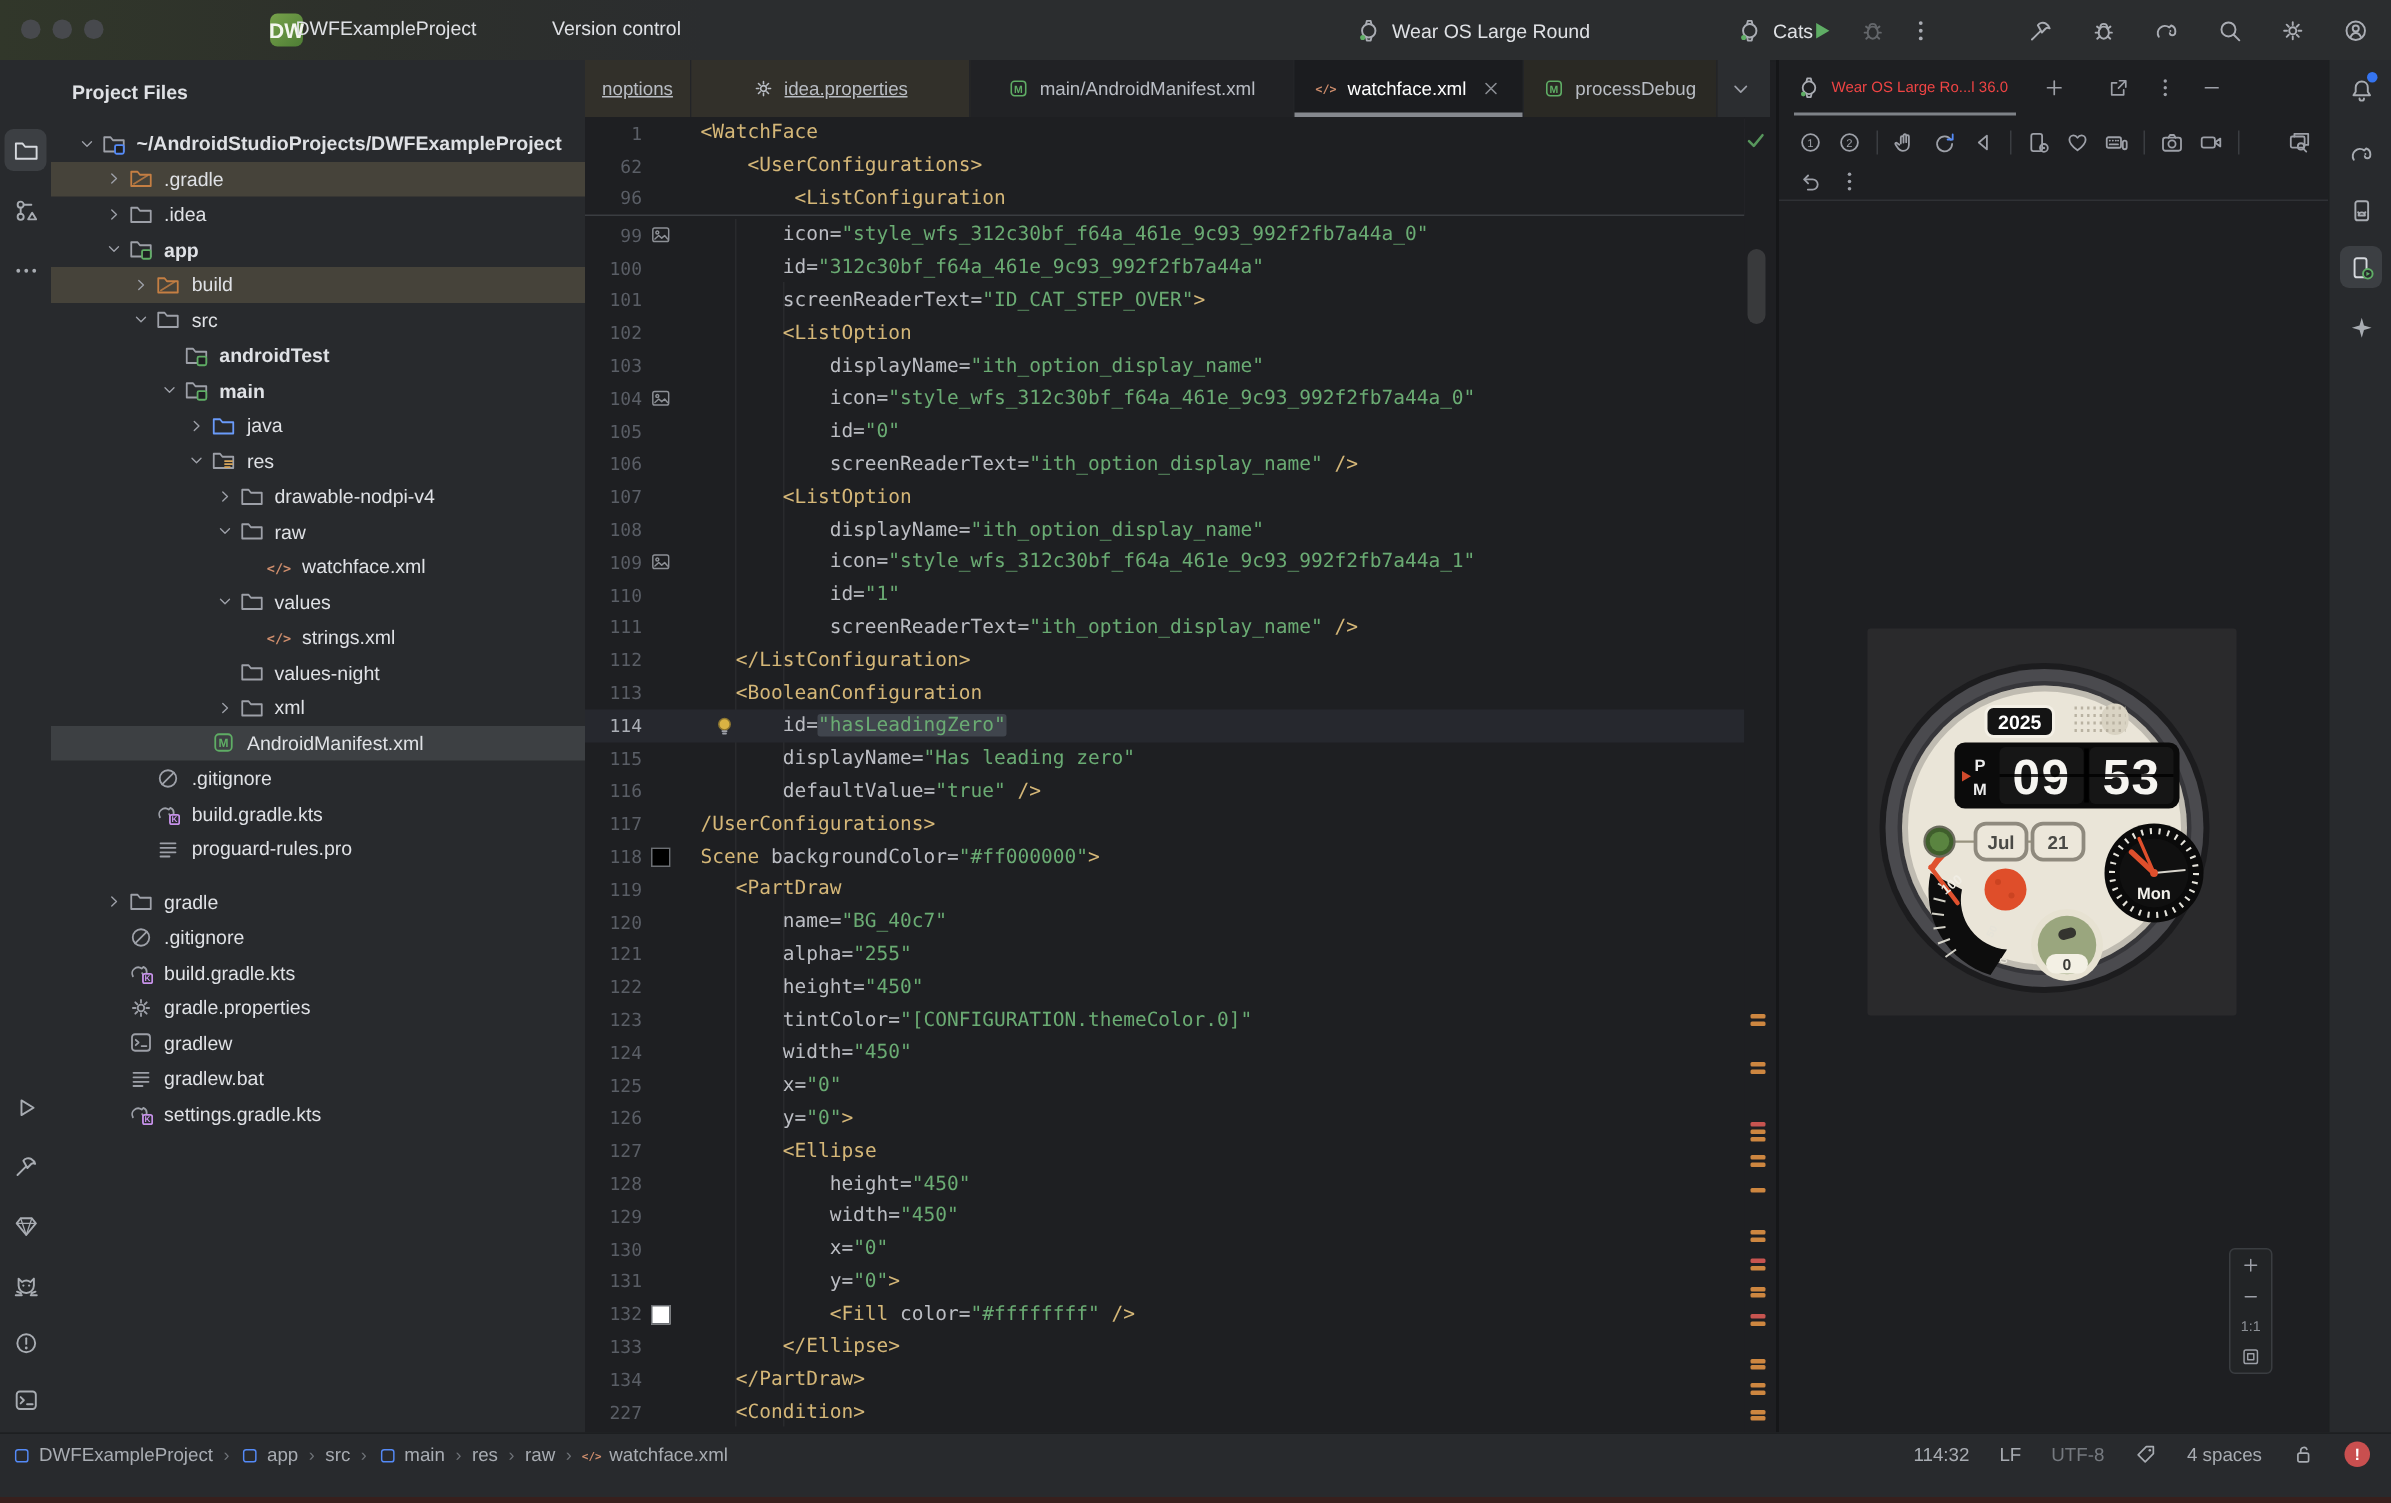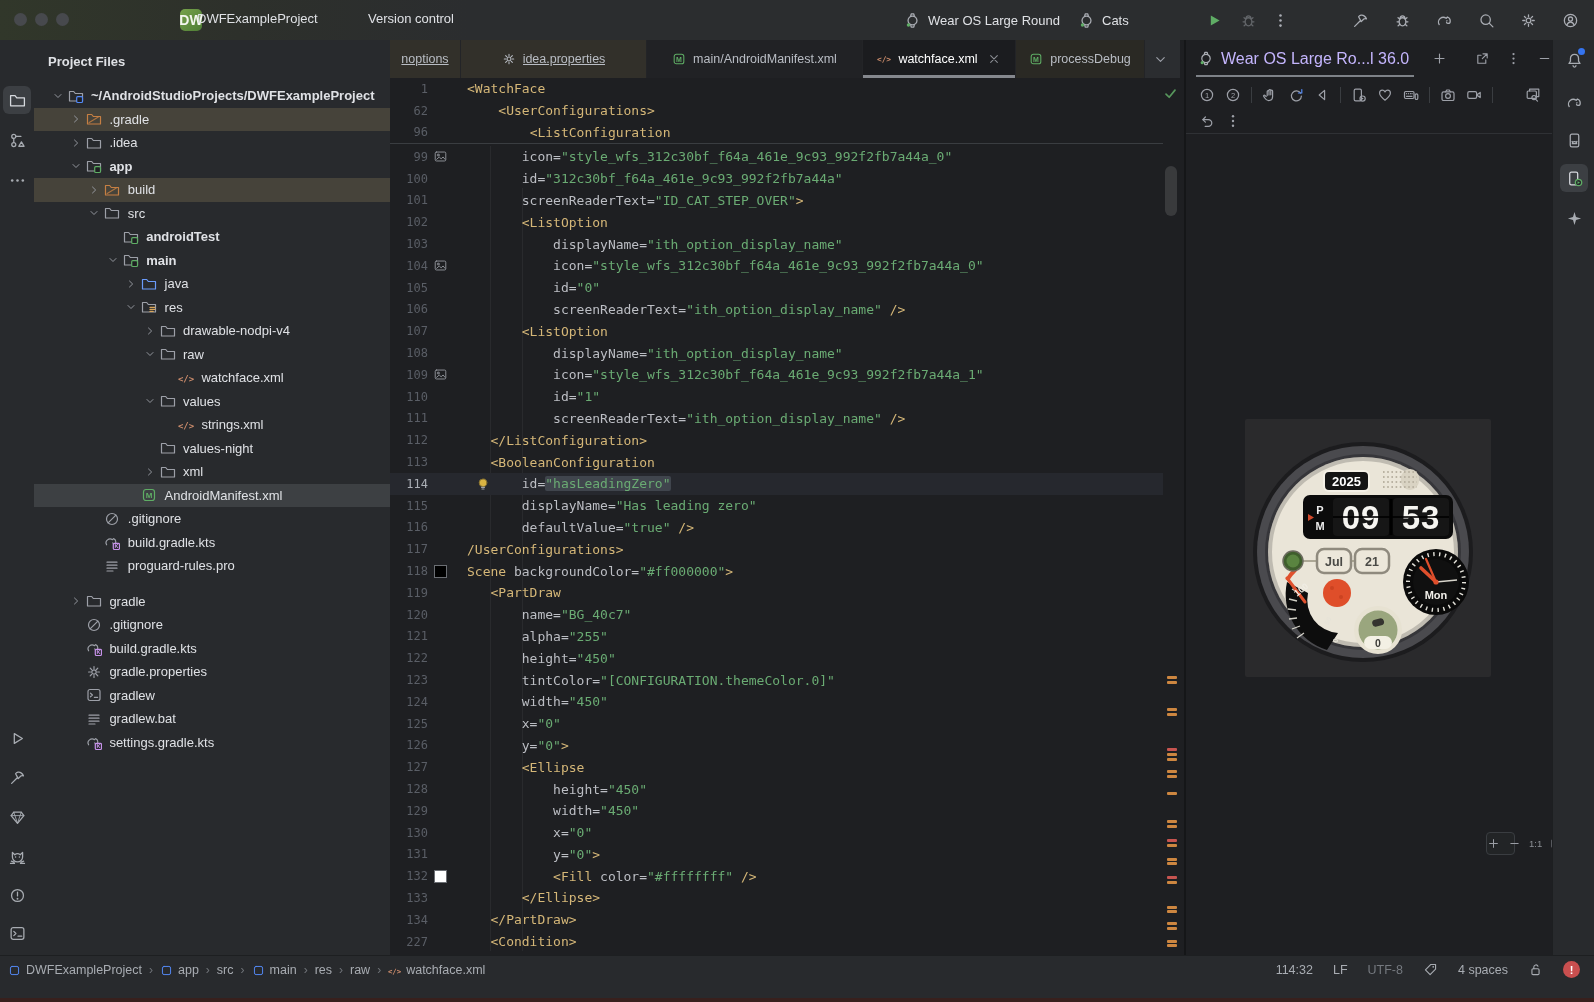--- a/index.html
+++ b/index.html
@@ -152,7 +152,7 @@
           </svg>
         </span>
     </div>
-    <div class="abs tbtext" style="left:1076px;top:10px">
+    <div class="abs tbtext" style="left:1156px;top:10px">
       <span class="tbicon" id="devwatch2">
           <svg viewBox="0 0 16 16" fill="none" stroke="currentColor" stroke-width="1.2" stroke-linecap="round" stroke-linejoin="round">
             <circle cx="8" cy="8" r="4.2"></circle>

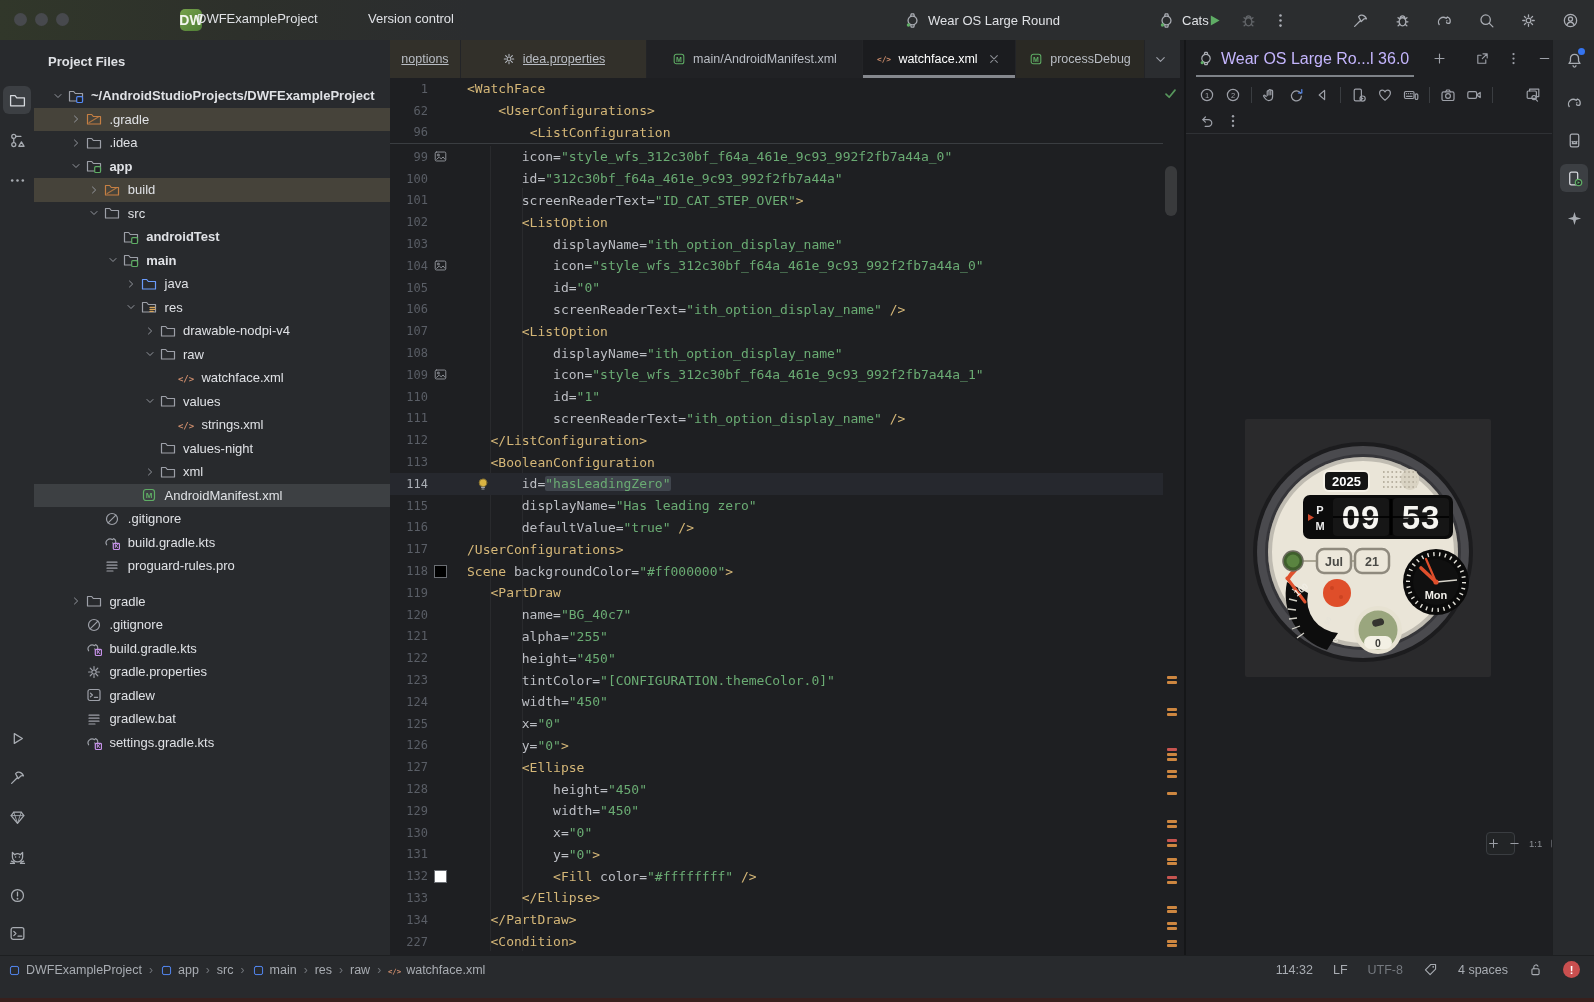--- a/index.html
+++ b/index.html
@@ -78,7 +78,7 @@
   
   .rpanel{position:absolute;left:1184px;top:40px;width:368px;height:915px;background:#1e1f22;border-left:2px solid #151618}
   .rtabrow{position:absolute;left:0;top:0;width:368px;height:37px;display:flex;align-items:center}
-  .rtab{display:flex;align-items:center;gap:7px;padding-left:12px;font-size:16px;color:#c4b5fd;height:100%;position:relative}
+  .rtab{display:flex;align-items:center;gap:7px;padding-left:12px;font-size:10px;color:#ef4444;height:100%;position:relative}
   .rtab::after{content:"";position:absolute;left:10px;right:4px;bottom:0;height:2px;background:#7e8288}
   .rtoolbar{position:absolute;left:8px;top:42px;width:352px;display:flex;align-items:center;flex-wrap:wrap;color:#9da0a8}
   .ricon{width:26px;height:22px;display:flex;align-items:center;justify-content:center}

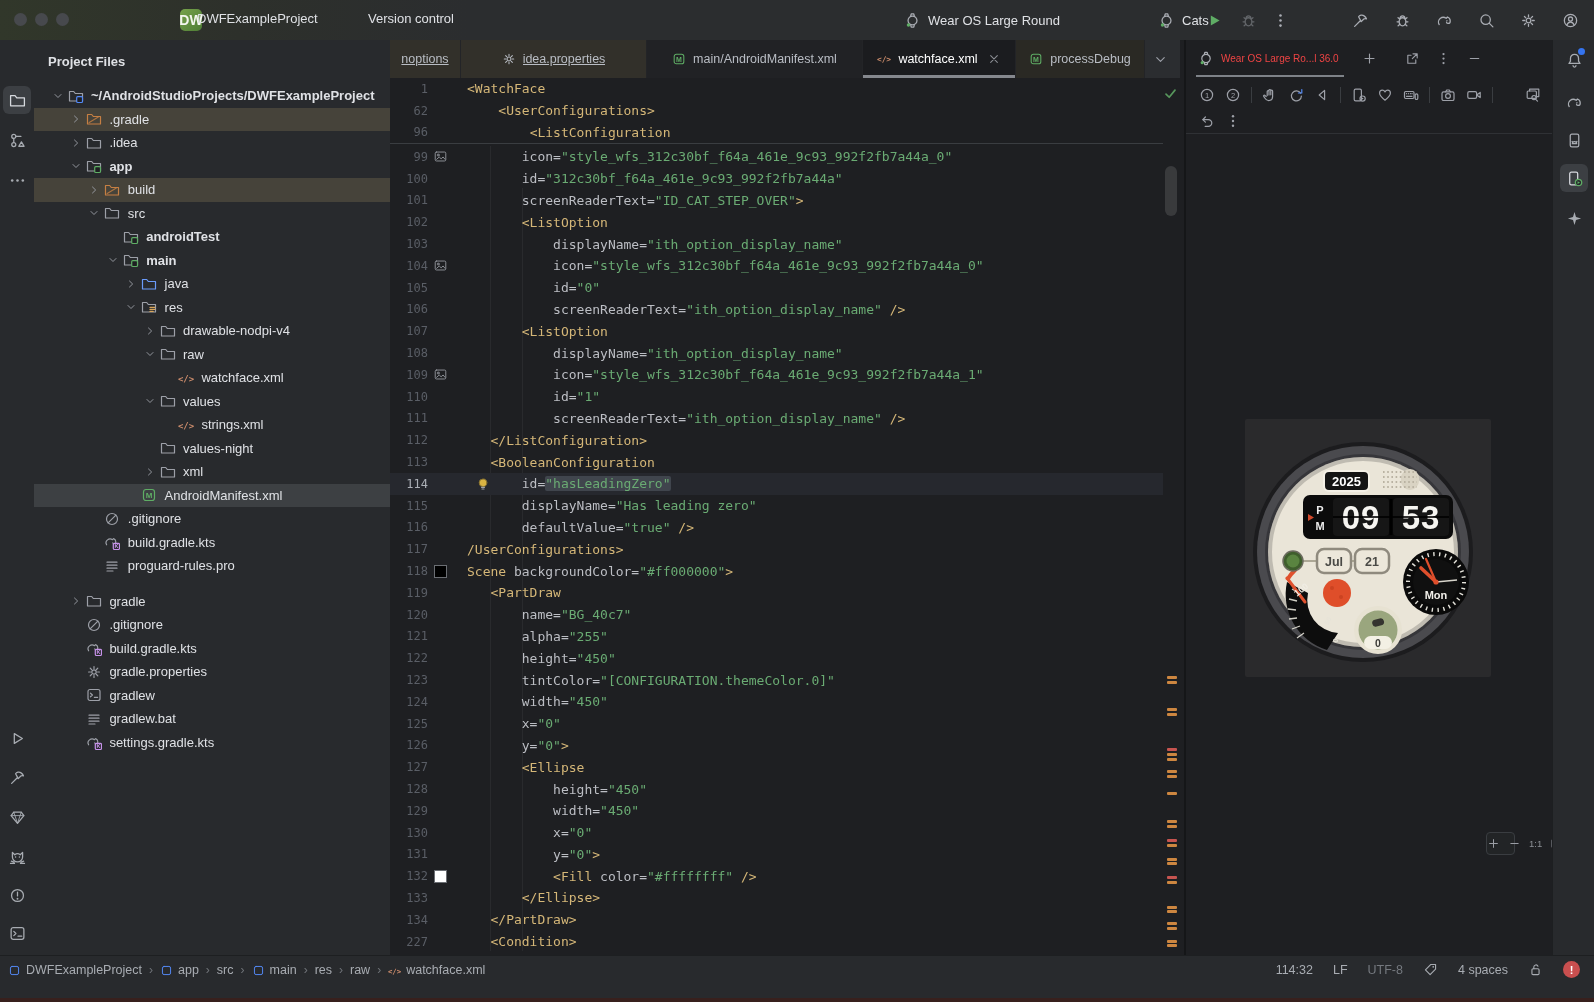--- a/index.html
+++ b/index.html
@@ -86,7 +86,7 @@
   .rsep{width:1px;height:16px;background:#3a3d41;margin:0 5px}
   .devscreen{position:absolute;left:59px;top:379px;width:246px;height:258px;background:#2a2a2c;border-radius:2px}
   .zoomctl{position:absolute;left:300px;top:792px;width:27px;border:1px solid #3a3d41;border-radius:4px;background:#222426;
-    display:flex;flex-direction:row;align-items:center;padding:4px 0;gap:8px;color:#9da0a8}
+    display:flex;flex-direction:column;align-items:center;padding:4px 0;gap:8px;color:#9da0a8}
   .zoomctl svg{width:13px;height:13px}
   .zscale{font-size:9.5px;color:#8c9096}
   .wt-year{font:bold 13px "Liberation Sans",sans-serif;fill:#ffffff}

